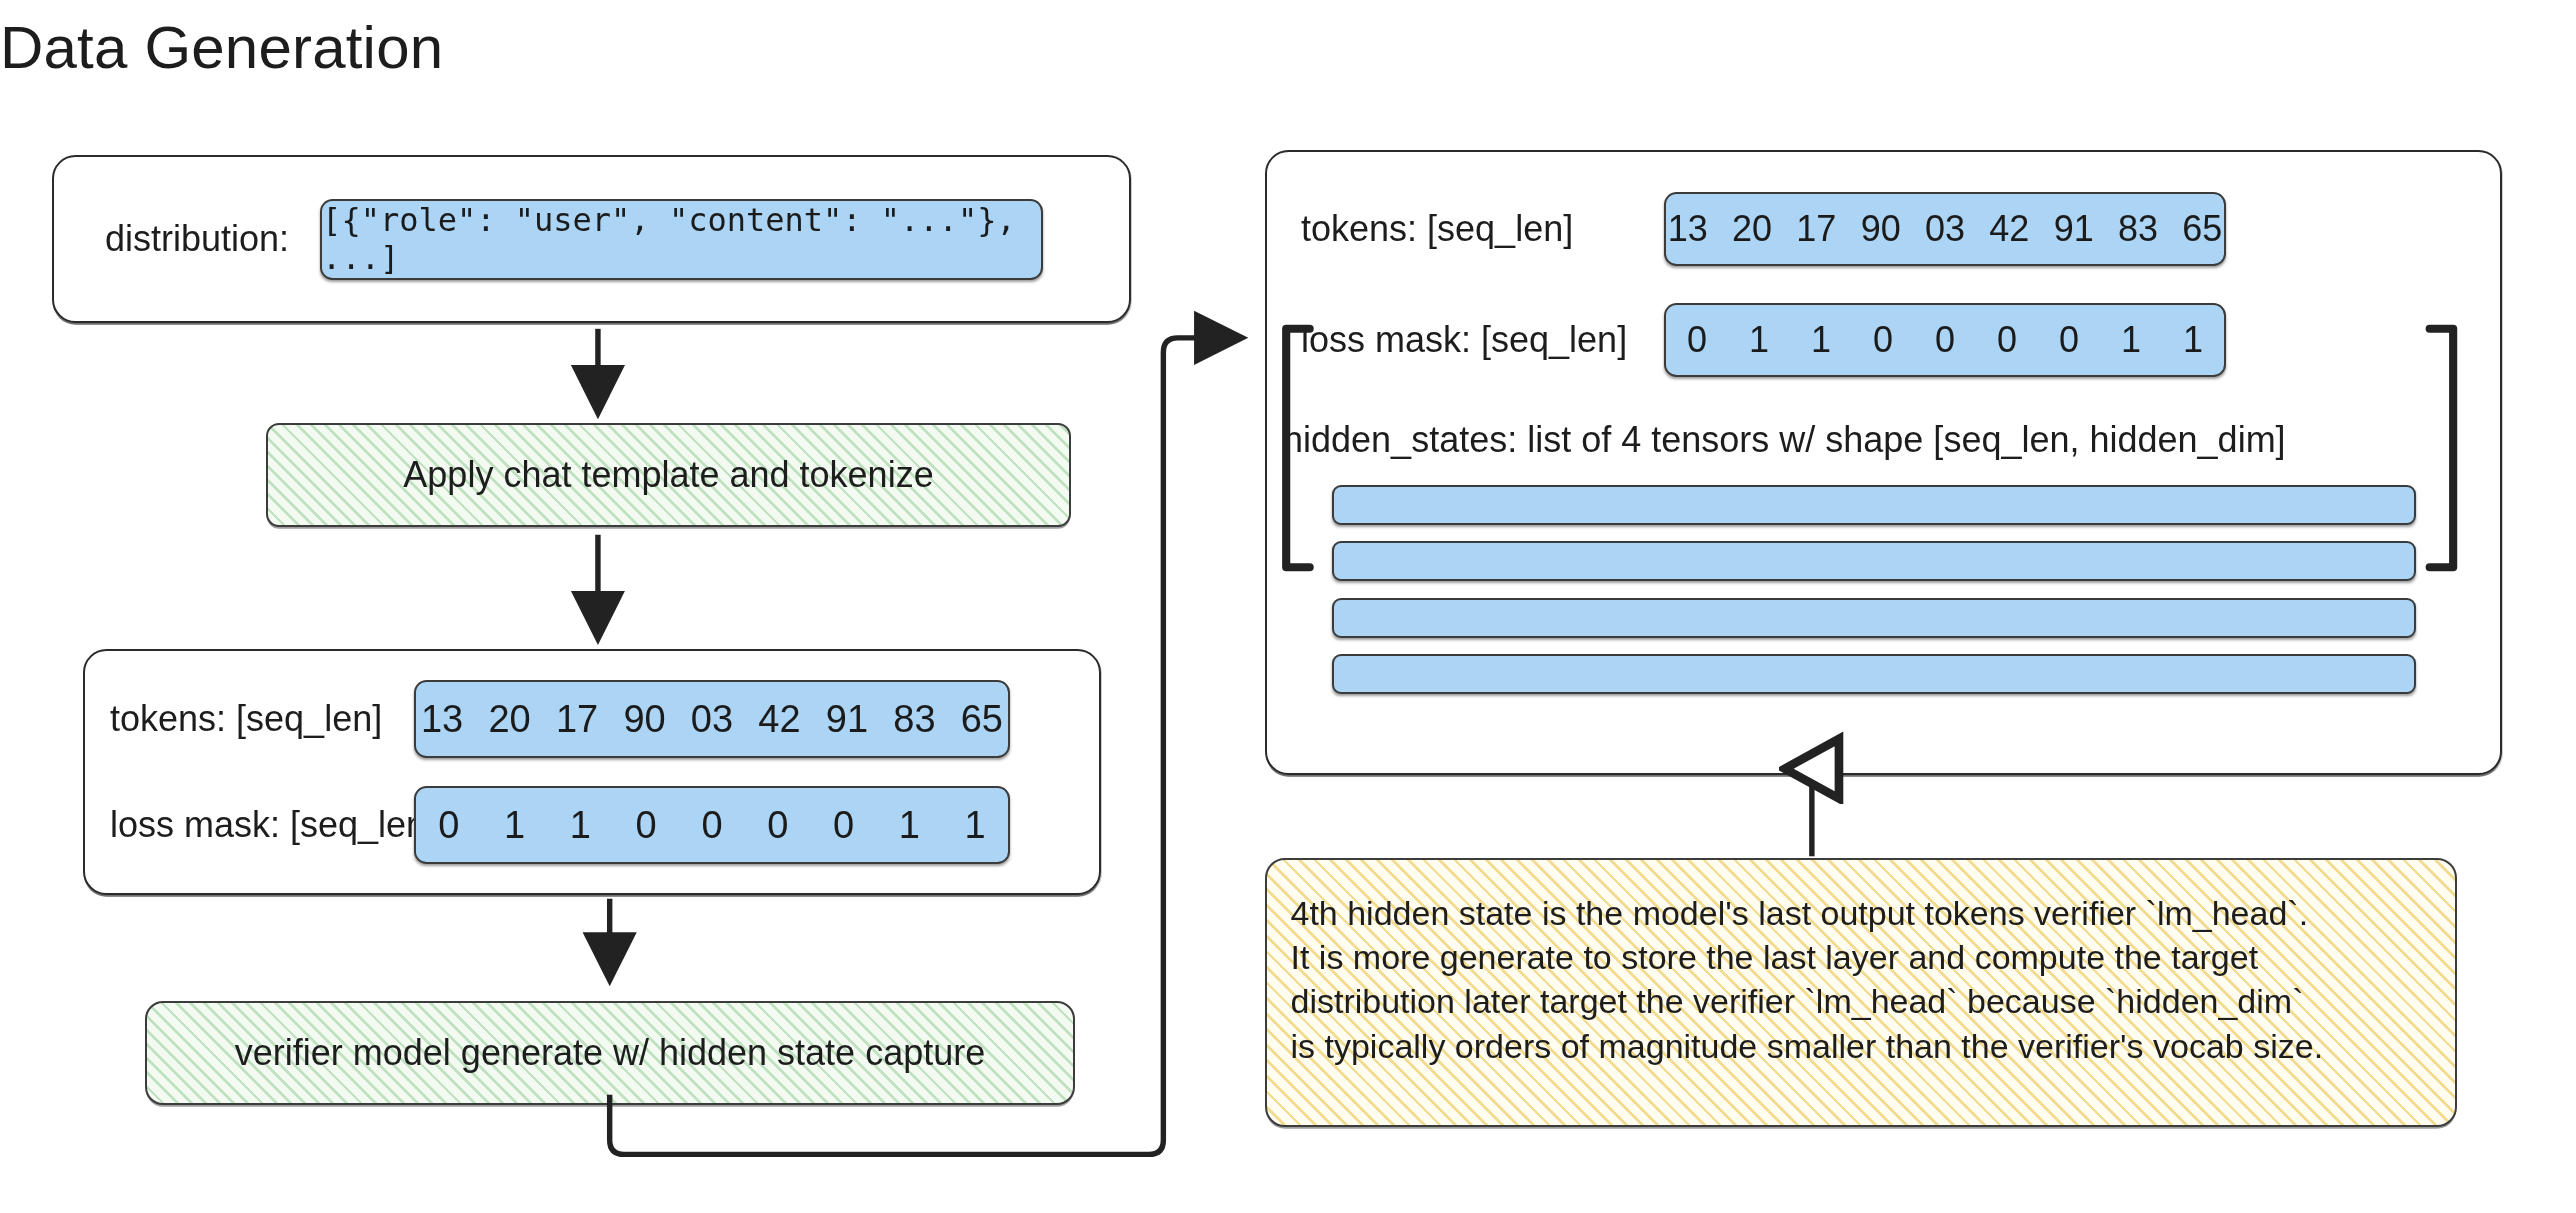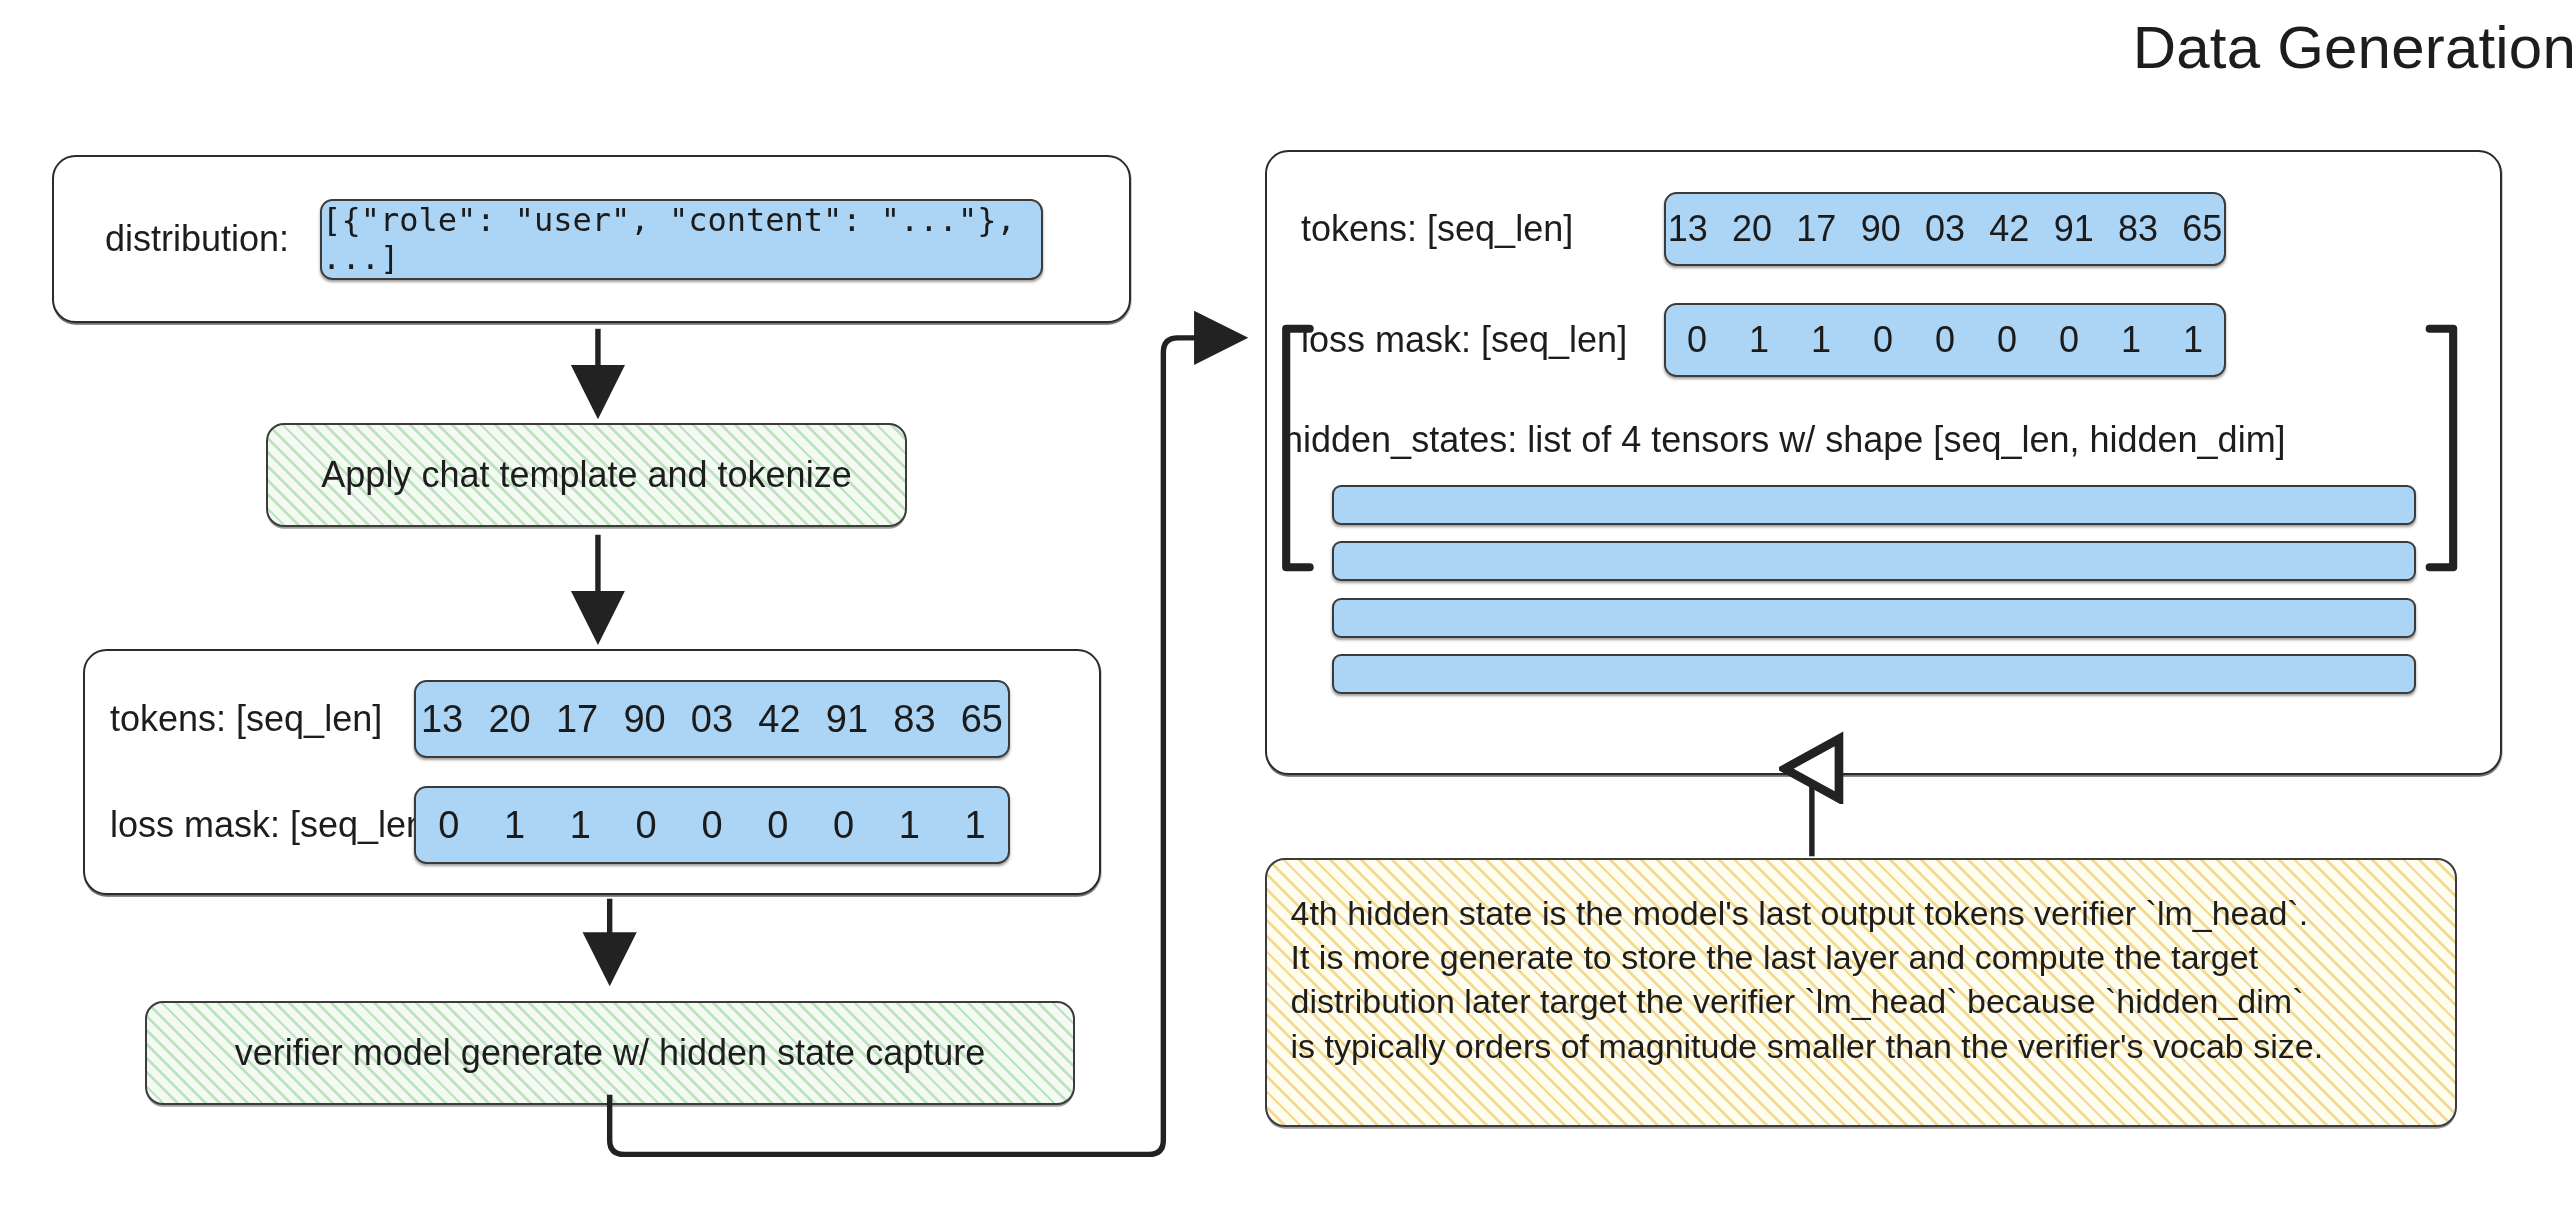--- a/index.html
+++ b/index.html
@@ -12,7 +12,7 @@
 
   
   .title{
-    position:absolute;left:0;top:12.6px;width:2576px;text-align:right;
+    position:absolute;left:0;top:12.6px;width:2576px;text-align:left;
     font-size:60px;font-weight:400;letter-spacing:0.2px;color:#1d1d1d;
   }
 

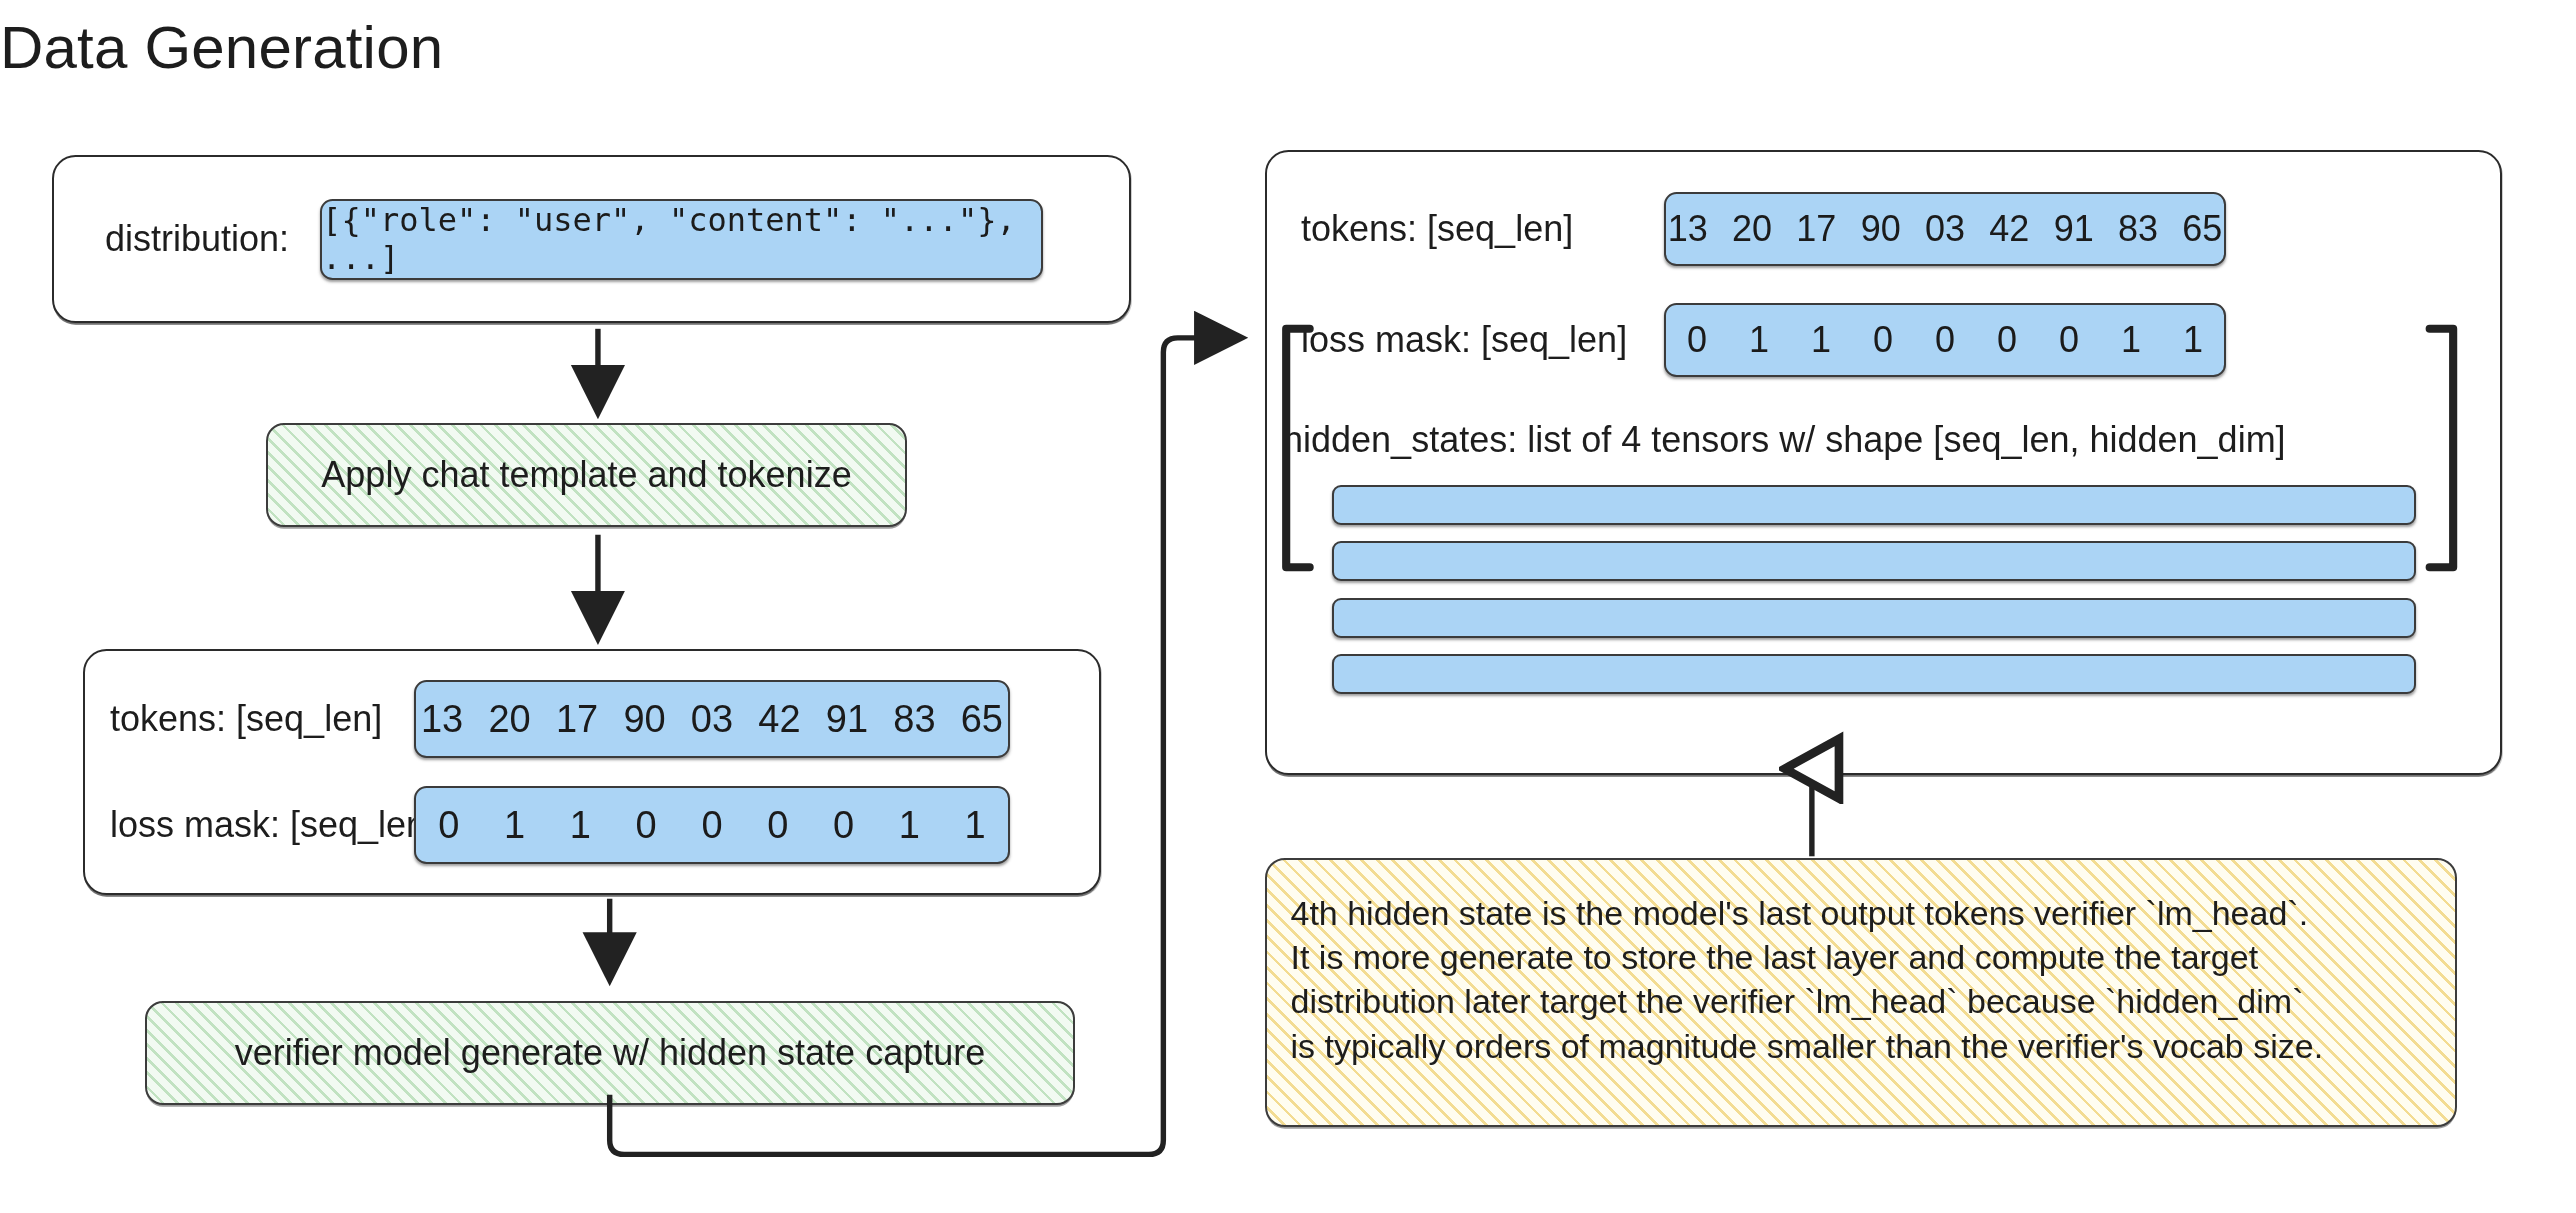--- a/index.html
+++ b/index.html
@@ -78,7 +78,7 @@
     </div>
   </div>
 
-  <div class="proc" style="left:266px;top:423px;width:641px;height:104px;justify-content:center;">
+  <div class="proc" style="left:266px;top:423px;width:805px;height:104px;justify-content:center;border-radius:13px;">
     <span class="ptxt">Apply chat template and tokenize</span>
   </div>
 

